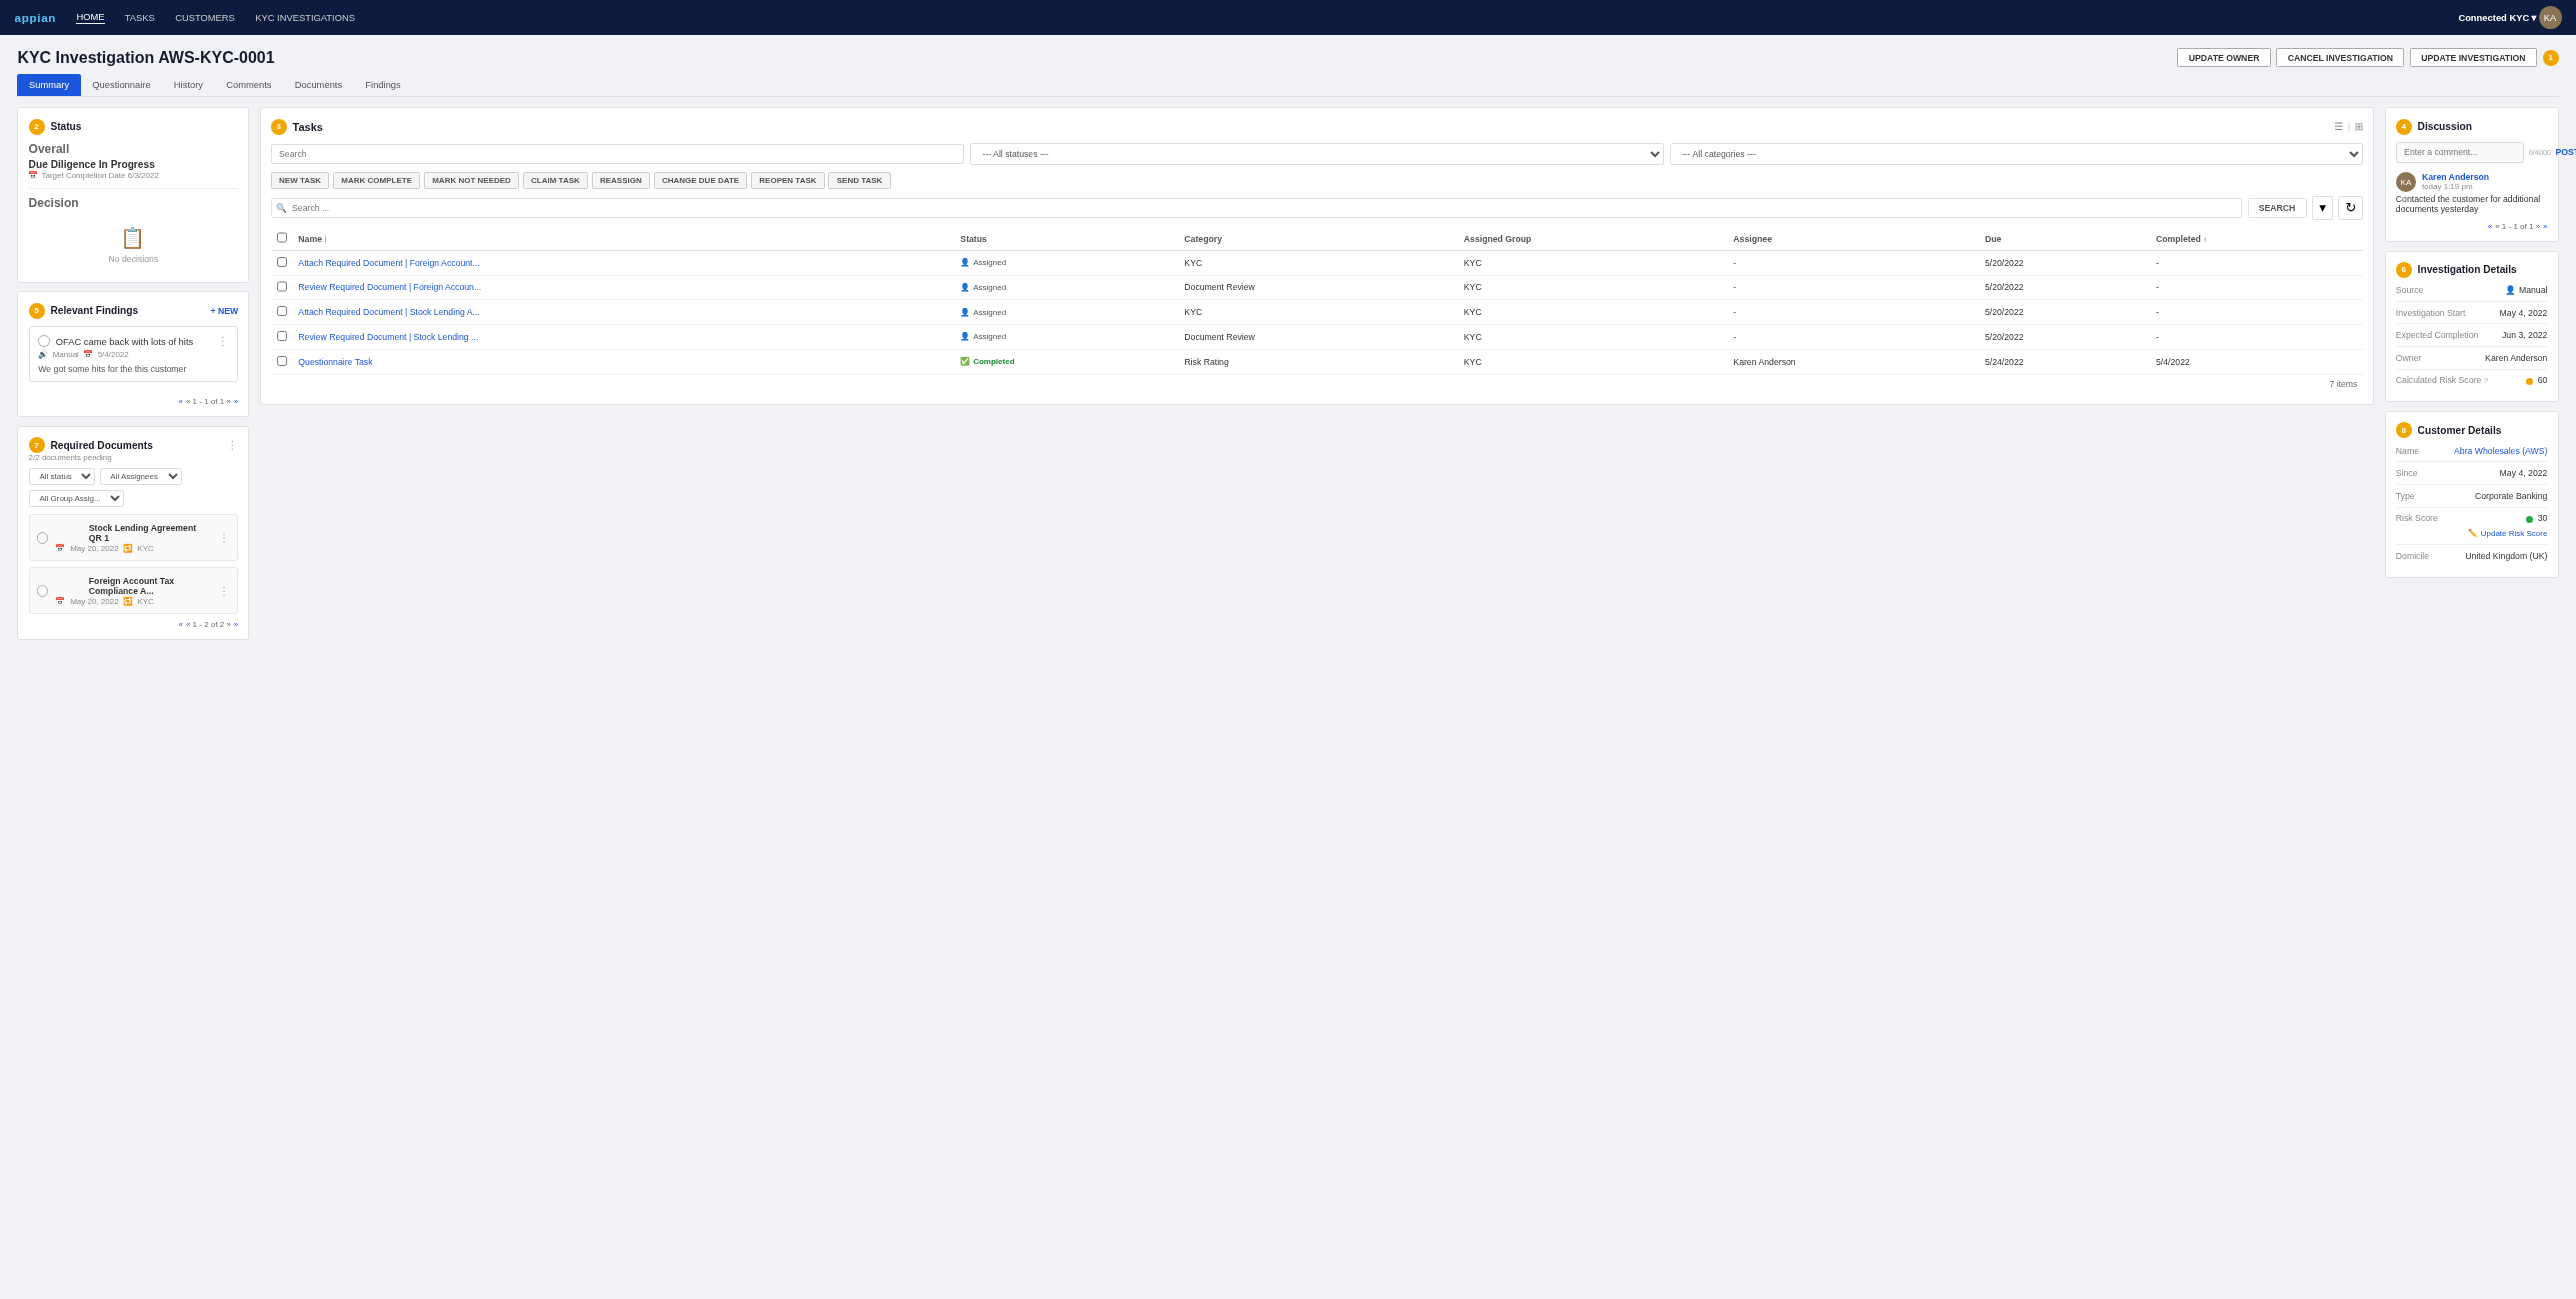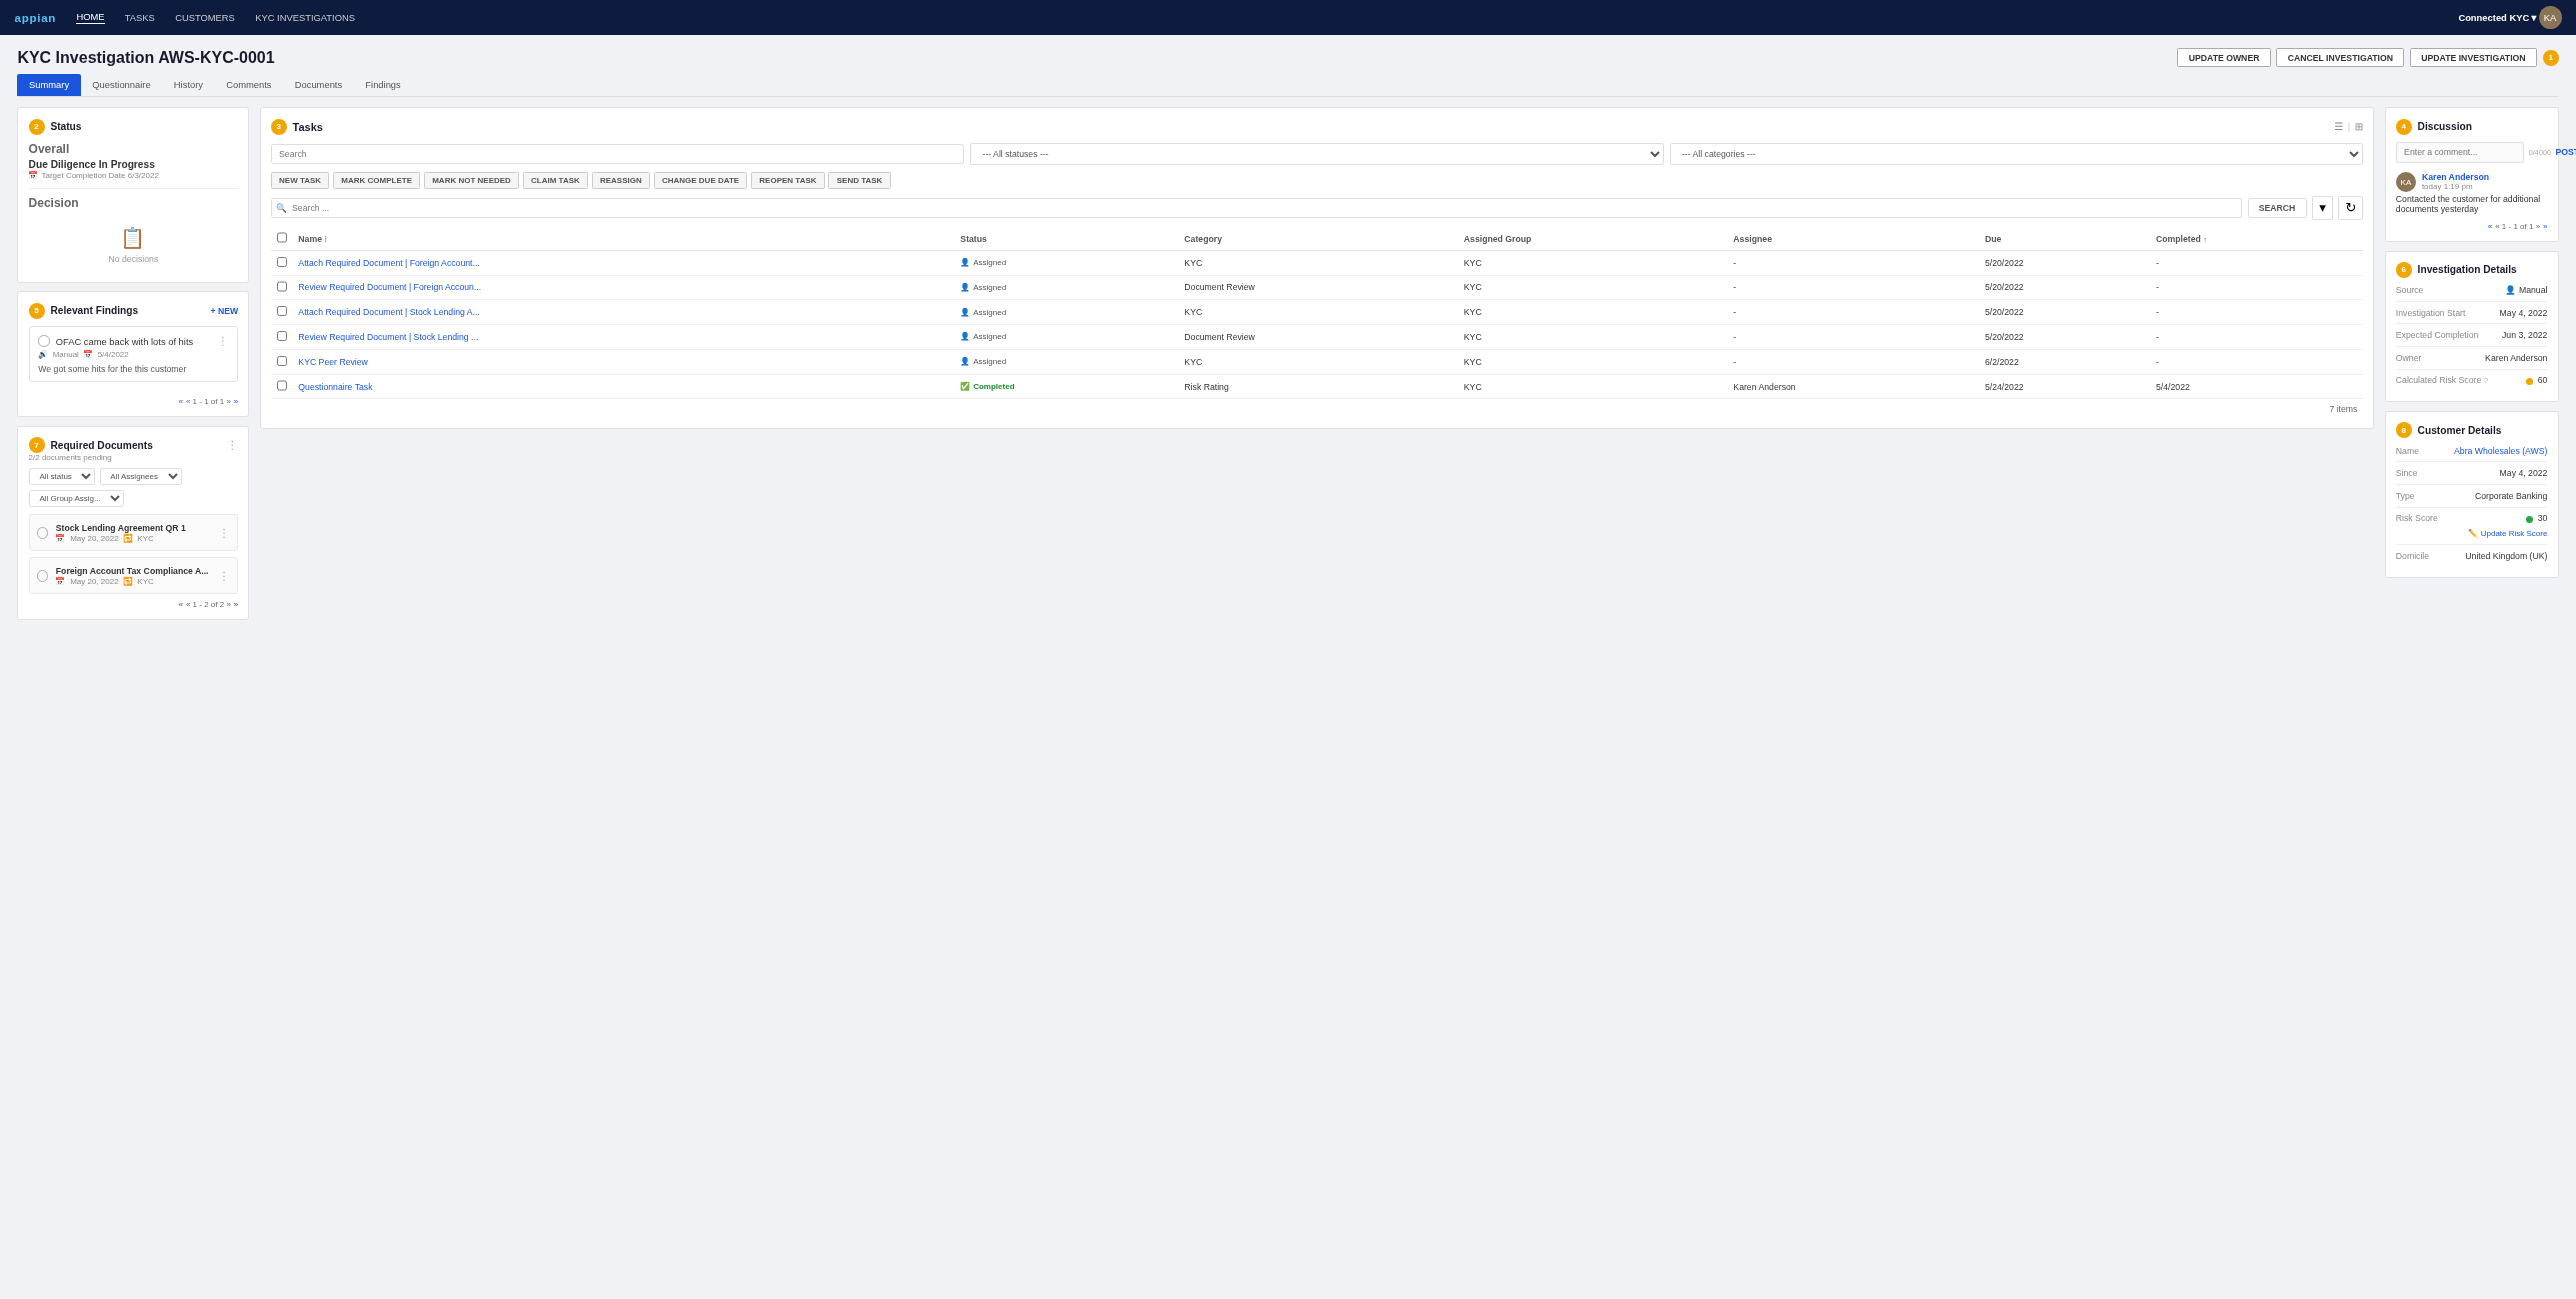--- a/index.html
+++ b/index.html
@@ -510,20 +510,6 @@
               <tr>
       <td><input type="checkbox" class="cb" style=""></td>
       <td>
-        <a class="task-link">KYC Peer Review</a>
-      </td>
-      <td>
-        <span class="status-assigned"><span>👤</span>Assigned</span>
-      </td>
-      <td>KYC</td>
-      <td>KYC</td>
-      <td>-</td>
-      <td>6/2/2022</td>
-      <td>-</td>
-    </tr>
-              <tr>
-      <td><input type="checkbox" class="cb" style=""></td>
-      <td>
         <a class="task-link">Questionnaire Task</a>
       </td>
       <td>

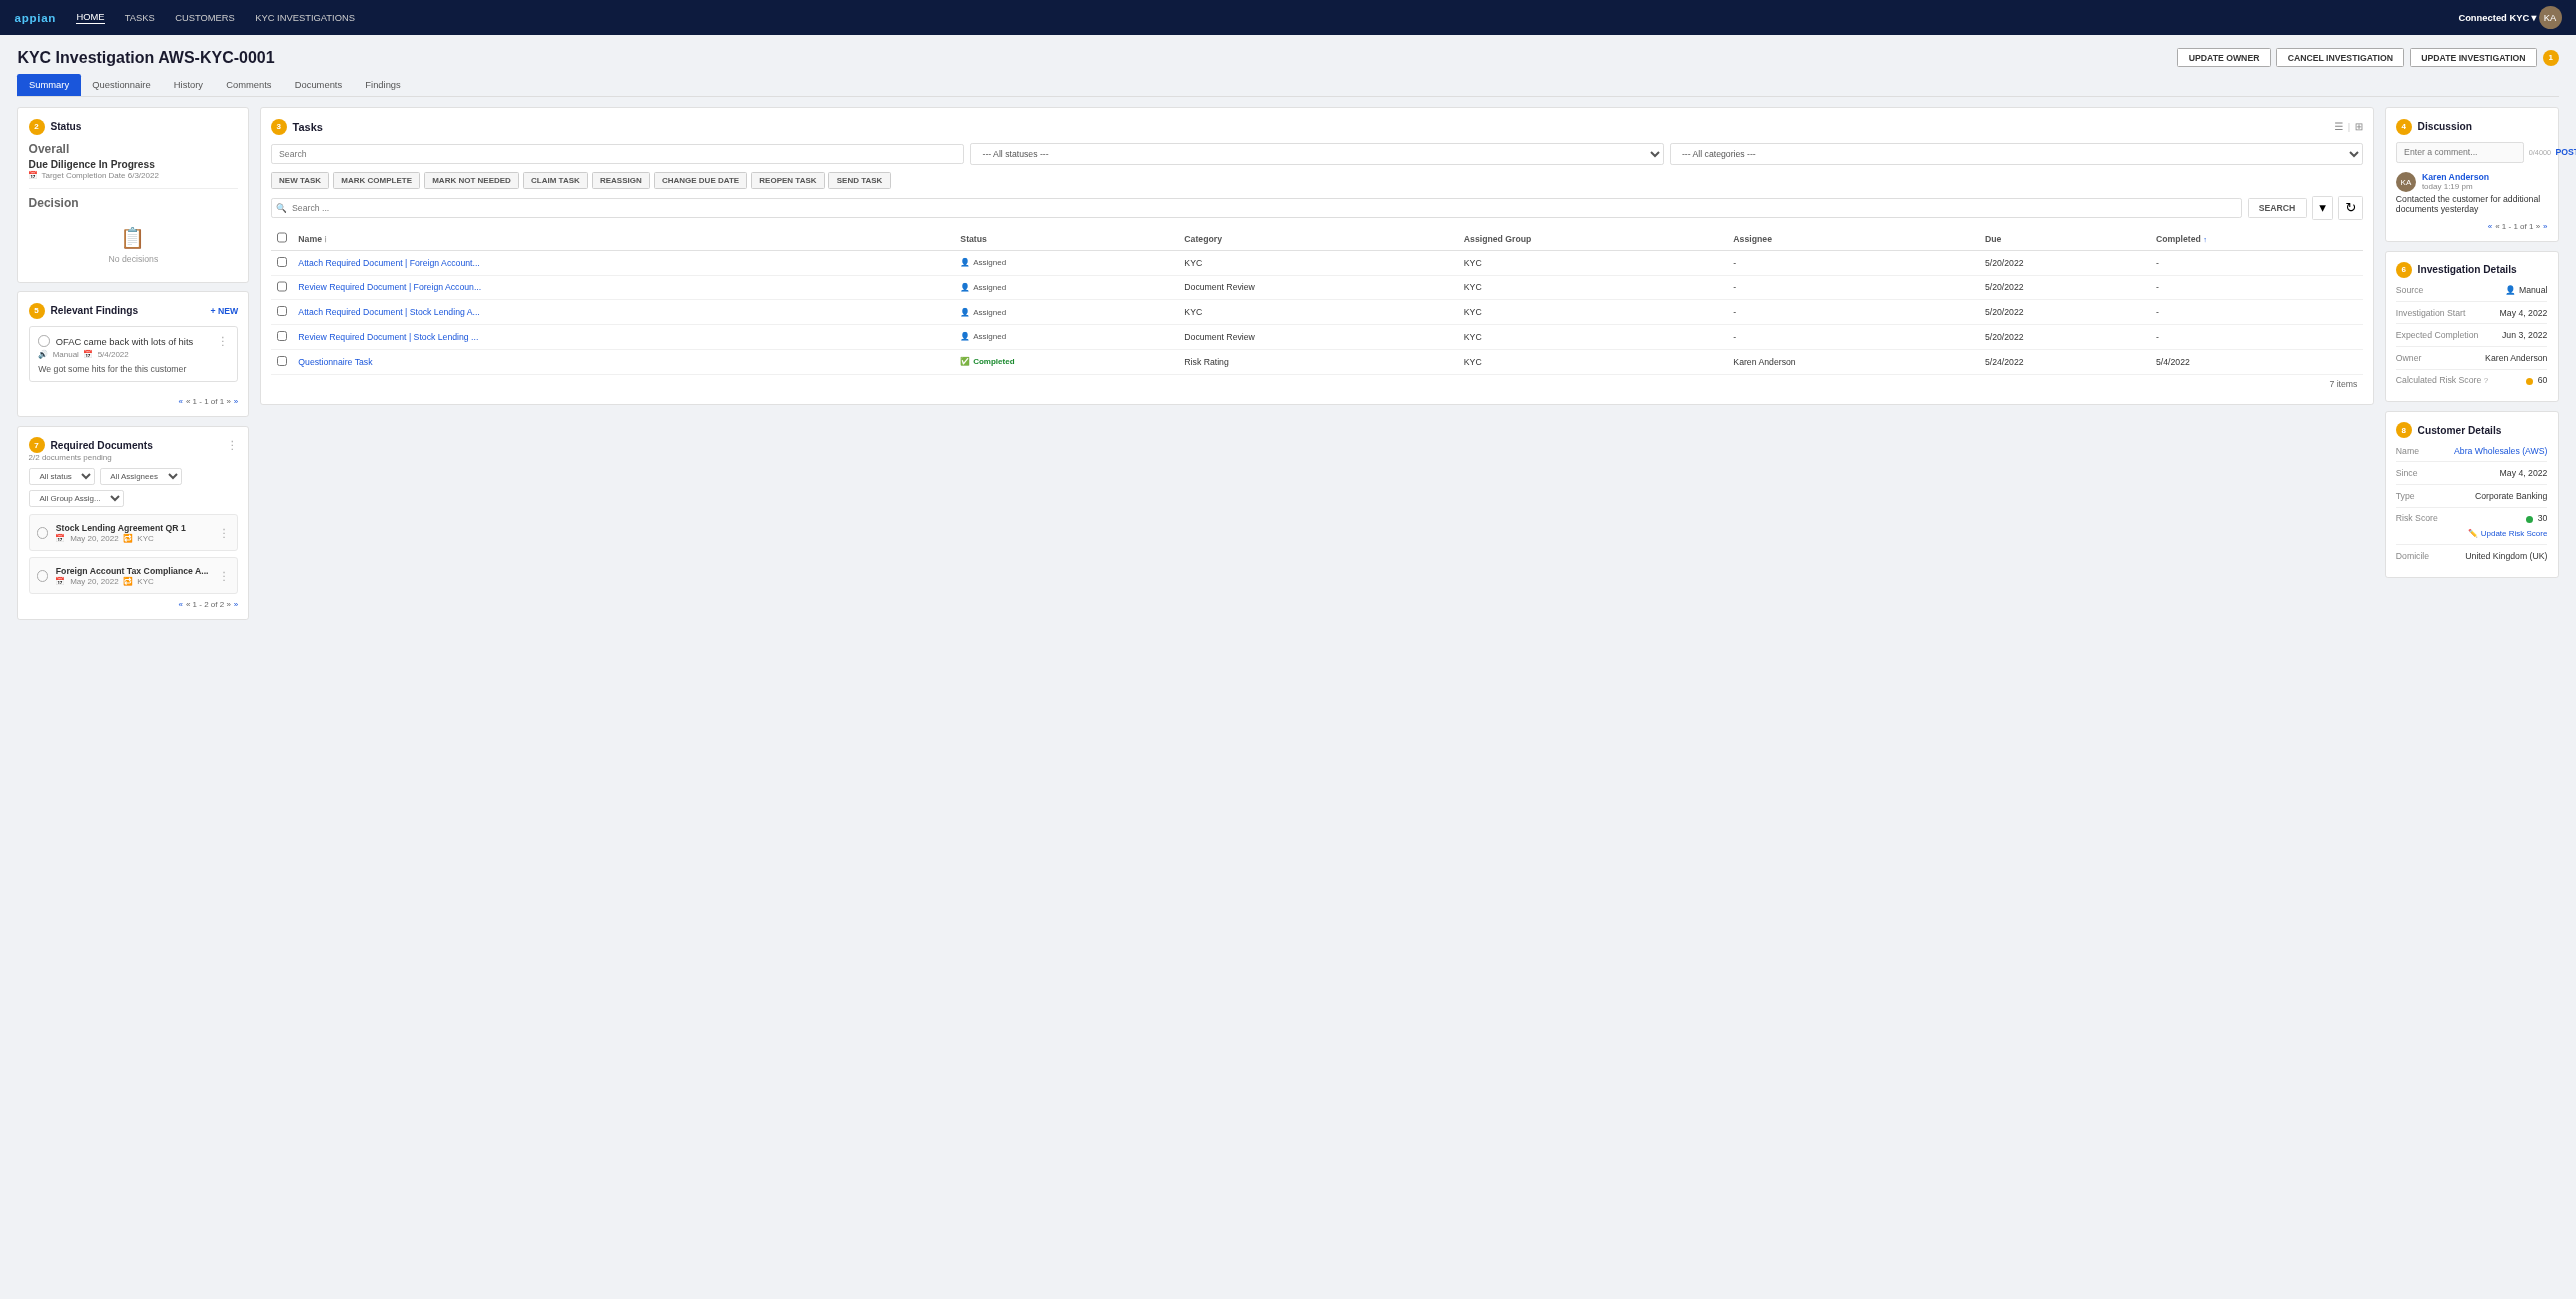--- a/index.html
+++ b/index.html
@@ -137,7 +137,7 @@
       margin-bottom: 5.8px; background: #fafafa;
     }
     .doc-info { flex: 1; }
-    .doc-name { font-size: 8.7px; font-weight: 600; color: #333; }
+    .doc-name { font-size: 8.7px; font-weight: 600; color: #333; margin-left: 33px; }
     .doc-meta { font-size: 8px; color: #888; display: flex; align-items: center; gap: 4.4px; margin-top: 1.5px; }
     .tasks-title { font-size: 11px; font-weight: 700; color: #1a1a2e; }
     .tasks-filters { display: flex; gap: 5.8px; margin-bottom: 7.3px; flex-wrap: wrap; align-items: center; }

